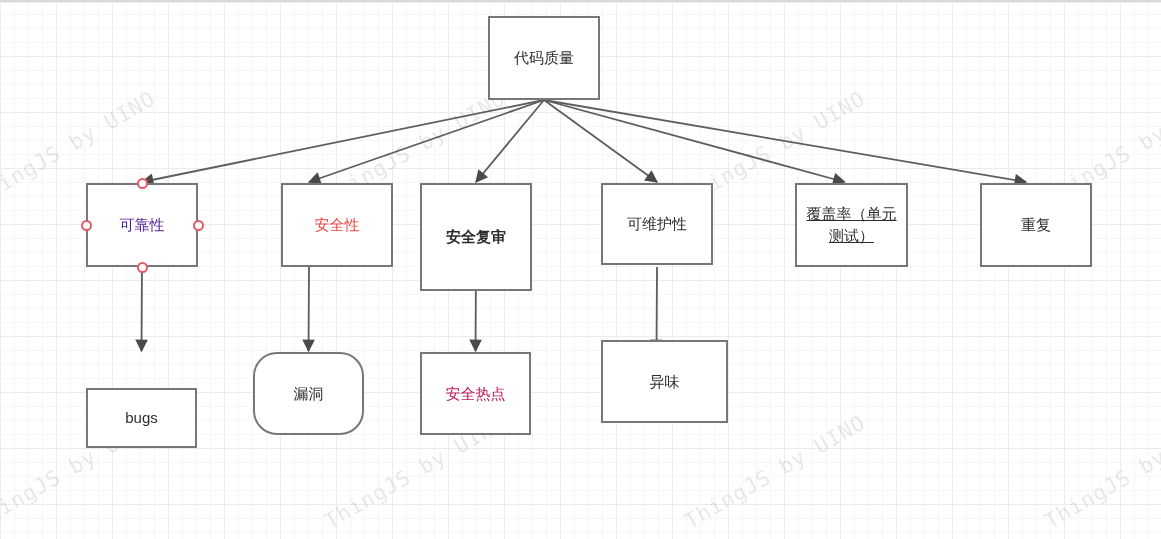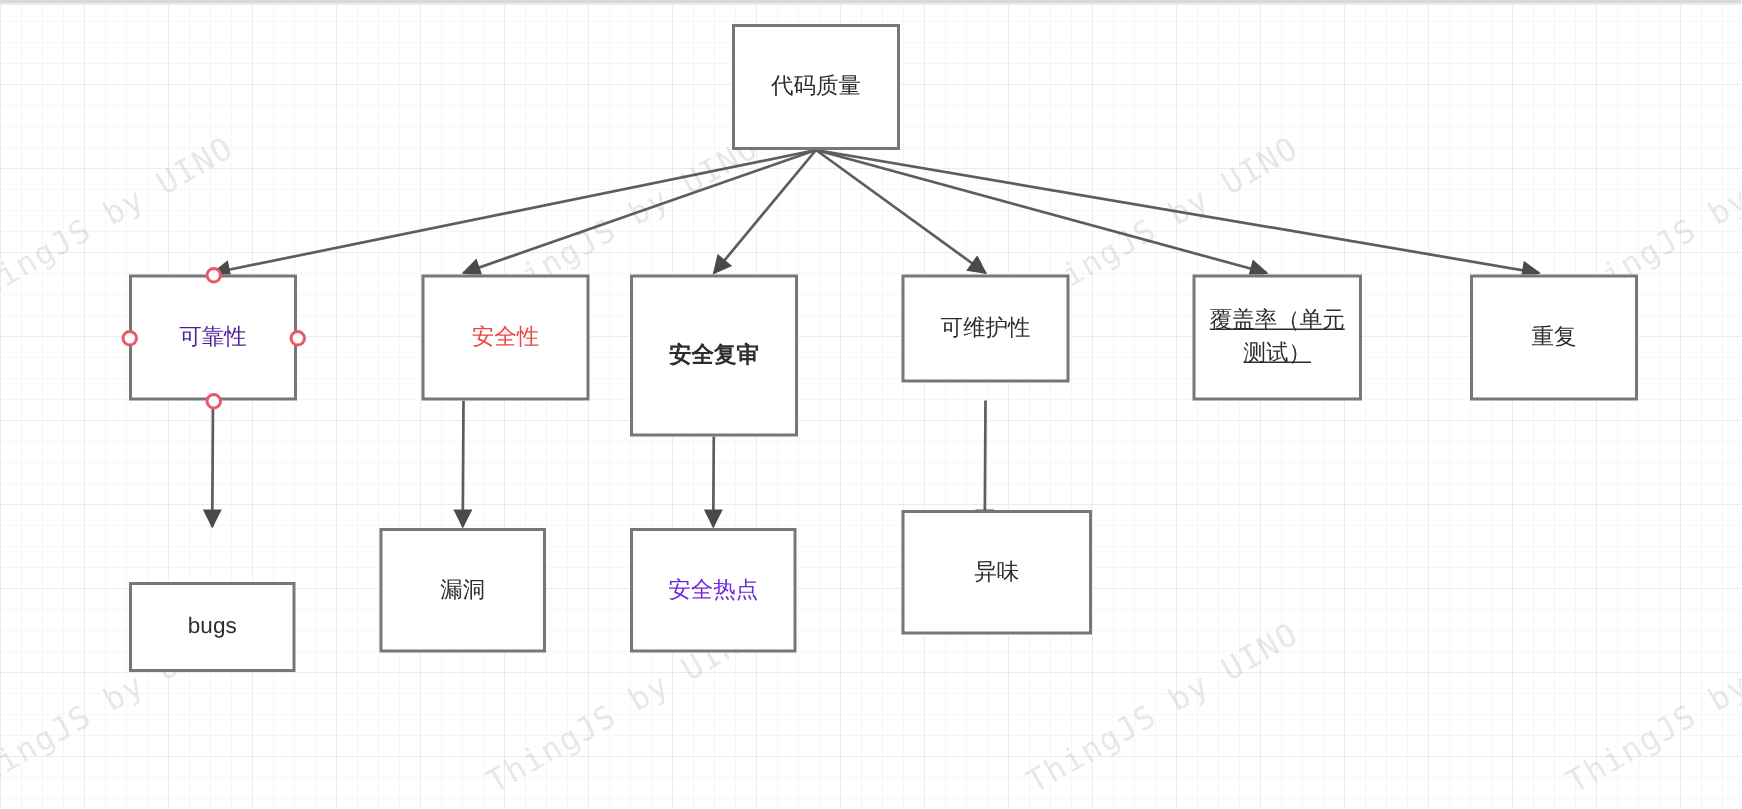--- a/index.html
+++ b/index.html
@@ -96,7 +96,7 @@
       <div class="node" style="left: 420px; top: 183px; width: 112px; height: 108px; border-color: rgb(119, 119, 119); background: rgb(255, 255, 255); color: rgb(45, 45, 45); font-weight: bold;">
         <span>安全复审</span>
       </div>
-      <div class="node" style="left: 601px; top: 183px; width: 112px; height: 72px; border-color: rgb(119, 119, 119); background: rgb(255, 255, 255); color: rgb(45, 45, 45);">
+      <div class="node" style="left: 601px; top: 183px; width: 112px; height: 82px; border-color: rgb(119, 119, 119); background: rgb(255, 255, 255); color: rgb(45, 45, 45);">
         <span>可维护性</span>
       </div>
       <div class="node" style="left: 795px; top: 183px; width: 113px; height: 84px; border-color: rgb(119, 119, 119); background: rgb(255, 255, 255); color: rgb(45, 45, 45); text-decoration: underline;">

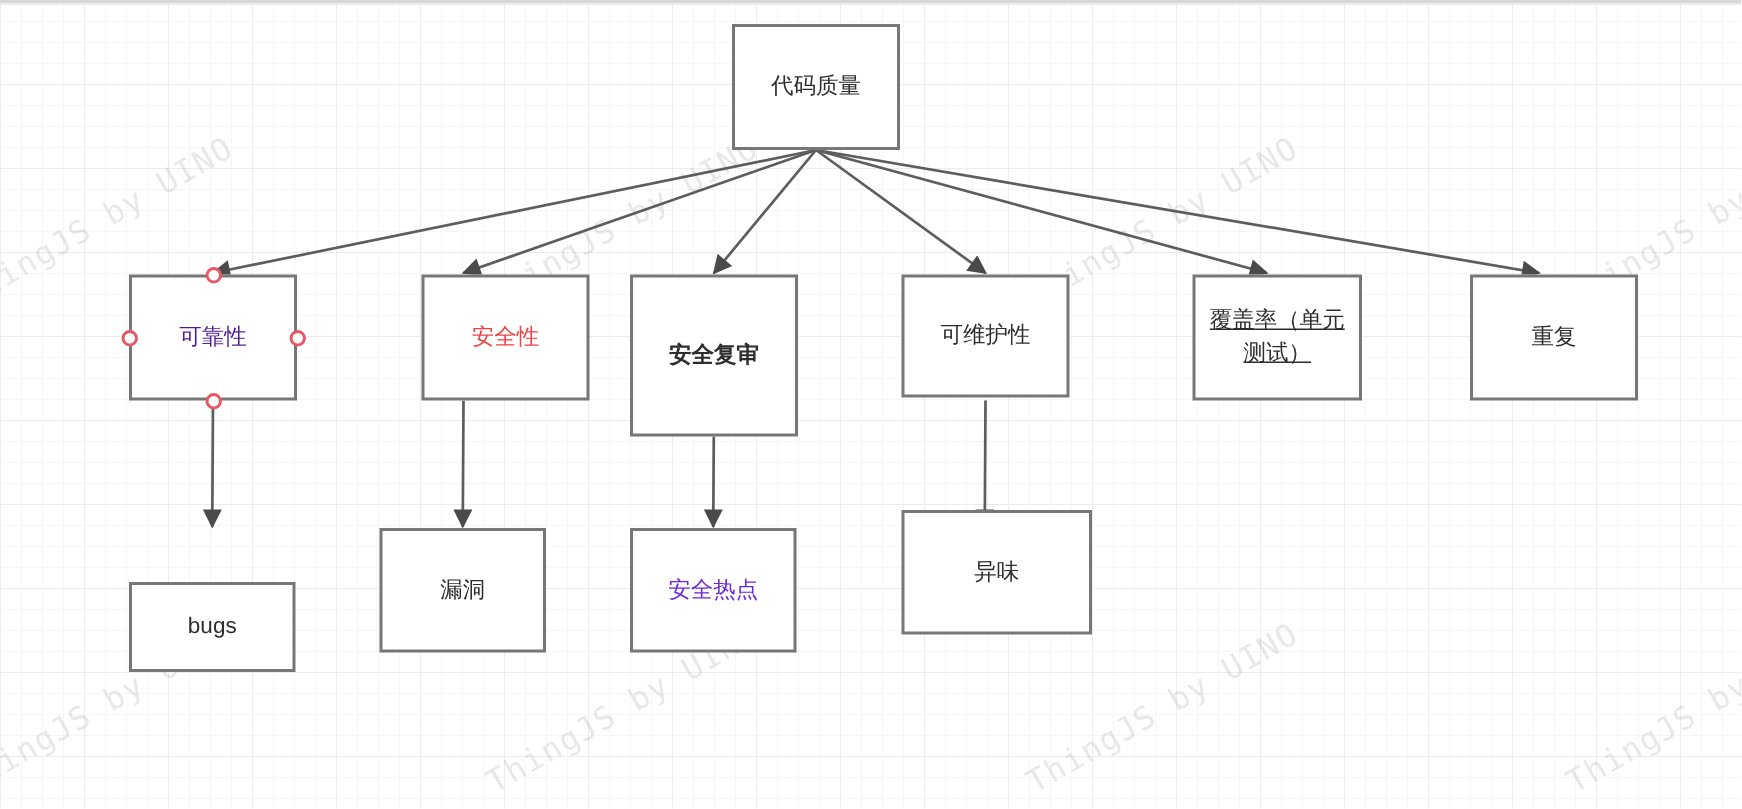--- a/index.html
+++ b/index.html
@@ -108,7 +108,7 @@
       <div class="node" style="left: 86px; top: 352px; width: 111px; height: 60px; border-color: rgb(119, 119, 119); background: rgb(255, 255, 255); color: rgb(45, 45, 45); margin-top: 36px;">
         <span>bugs</span>
       </div>
-      <div class="node" style="left: 253px; top: 352px; width: 111px; height: 83px; border-color: rgb(119, 119, 119); background: rgb(255, 255, 255); color: rgb(45, 45, 45);">
+      <div class="node" style="left: 253px; top: 352px; width: 111px; height: 83px; border-color: rgb(119, 119, 119); background: rgb(255, 255, 255); color: rgb(45, 45, 45); border-radius: 24px;">
         <span>漏洞</span>
       </div>
       <div class="node" style="left: 420px; top: 352px; width: 111px; height: 83px; border-color: rgb(119, 119, 119); background: rgb(255, 255, 255); color: #6d28d9;">

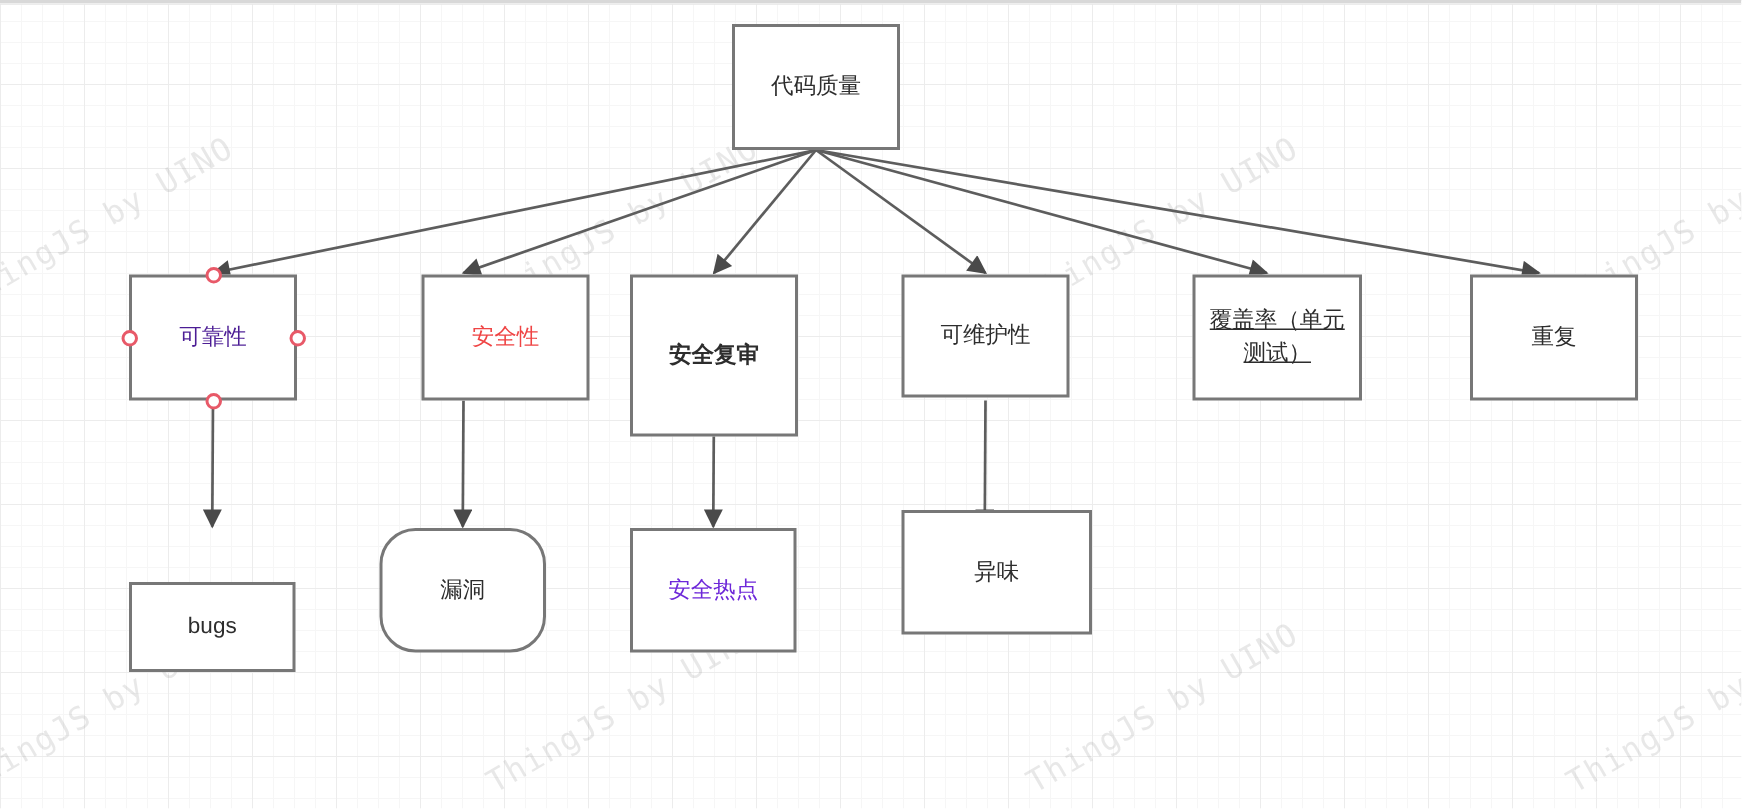--- a/index.html
+++ b/index.html
@@ -111,7 +111,7 @@
       <div class="node" style="left: 253px; top: 352px; width: 111px; height: 83px; border-color: rgb(119, 119, 119); background: rgb(255, 255, 255); color: rgb(45, 45, 45); border-radius: 24px;">
         <span>漏洞</span>
       </div>
-      <div class="node" style="left: 420px; top: 352px; width: 111px; height: 83px; border-color: rgb(119, 119, 119); background: rgb(255, 255, 255); color: #6d28d9;">
+      <div class="node" style="left: 420px; top: 352px; width: 111px; height: 83px; border-color: rgb(119, 119, 119); background: rgb(255, 255, 255); color: #be185d;">
         <span>安全热点</span>
       </div>
       <div class="node" style="left: 601px; top: 340px; width: 127px; height: 83px; border-color: rgb(119, 119, 119); background: rgb(255, 255, 255); color: rgb(45, 45, 45);">

